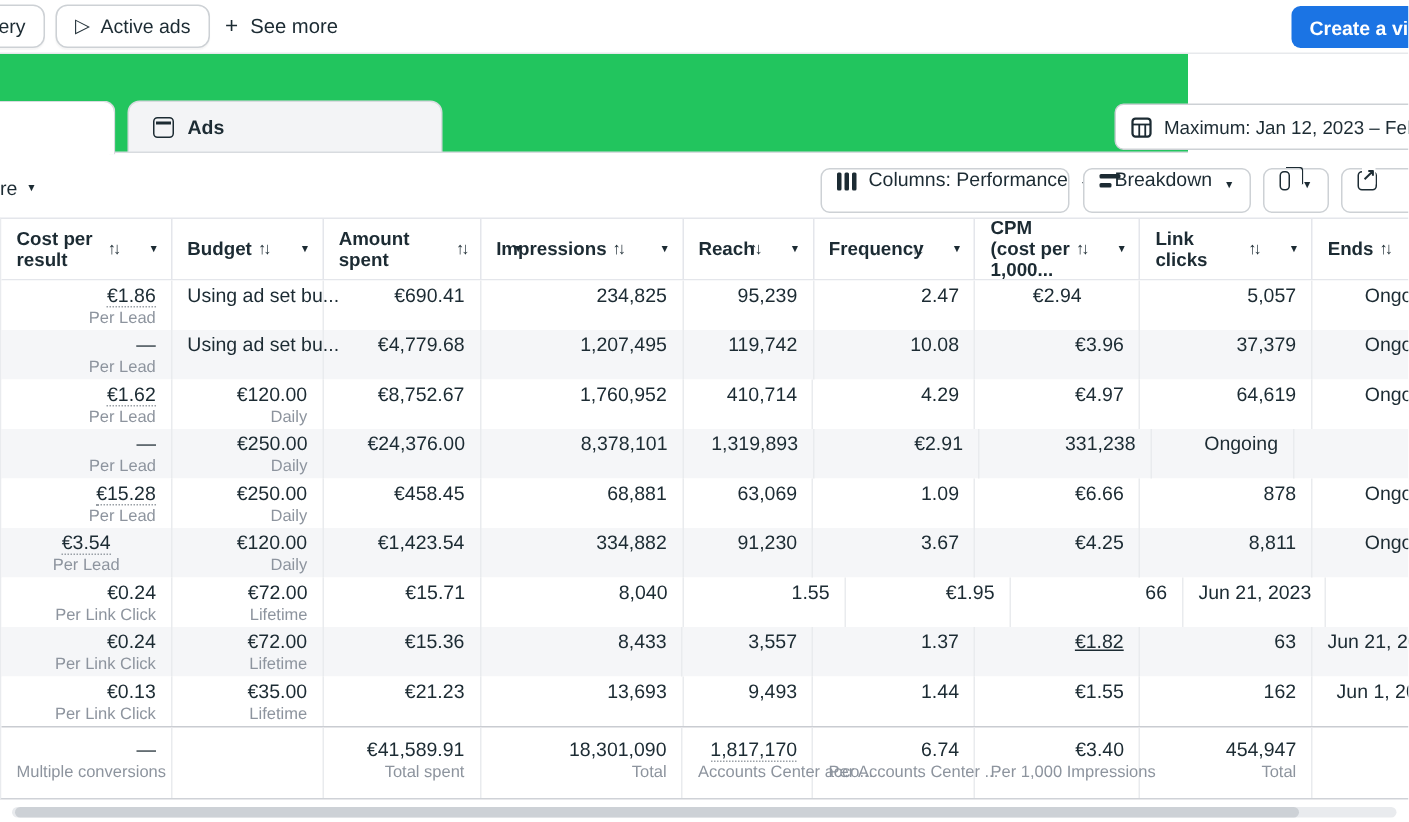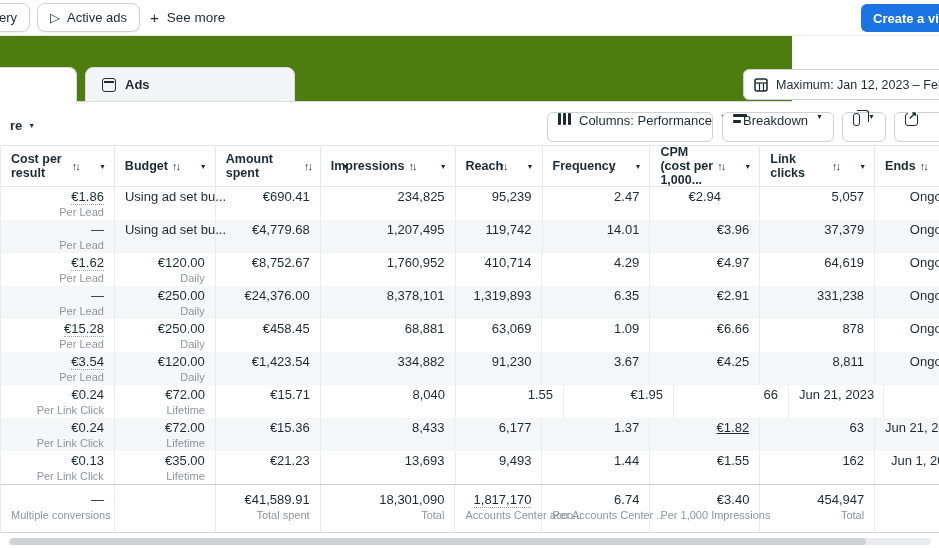--- a/index.html
+++ b/index.html
@@ -23,7 +23,7 @@
                  font-family:"Liberation Sans", sans-serif; white-space:nowrap; }
 
   
-  .tabband { position:absolute; left:0; top:36px; width:792px; height:66px; background:#4d7c0f; border-bottom:1px solid #d8dbdf; }
+  .tabband { position:absolute; left:0; top:36px; width:792px; height:66px; background:#22c55e; border-bottom:1px solid #d8dbdf; }
   .tab { position:absolute; top:31px; height:35px; display:flex; align-items:center; font-size:13px; font-weight:700; }
   .tab-left { left:-10px; width:87px; background:#fff; border:1px solid #d8dbdf; border-bottom:none; border-radius:0 8px 0 0;
               height:36px; z-index:2; }

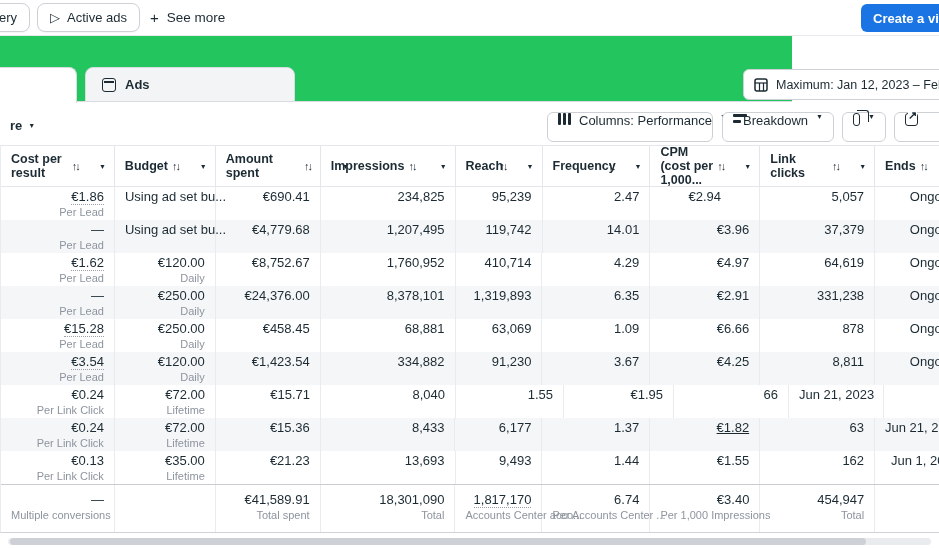--- a/index.html
+++ b/index.html
@@ -35,7 +35,7 @@
 
   
   .toolbar { position:absolute; left:0; top:102px; width:939px; height:43px; background:#fff; }
-  .more-partial { position:absolute; left:10px; top:16px; display:flex; align-items:center; gap:6px; font-size:13px; font-weight:700; }
+  .more-partial { position:absolute; left:0px; top:16px; display:flex; align-items:center; gap:6px; font-size:13px; font-weight:400; }
   .tbtn { position:absolute; top:10px; height:30px; background:#fff; border:1px solid #cdd1d5; border-radius:6px;
           display:flex; align-items:flex-start; gap:8px; padding:0 10px; font-size:13px; font-weight:500; white-space:nowrap; }
   .caret { font-size:7px; color:#1c2b33; }

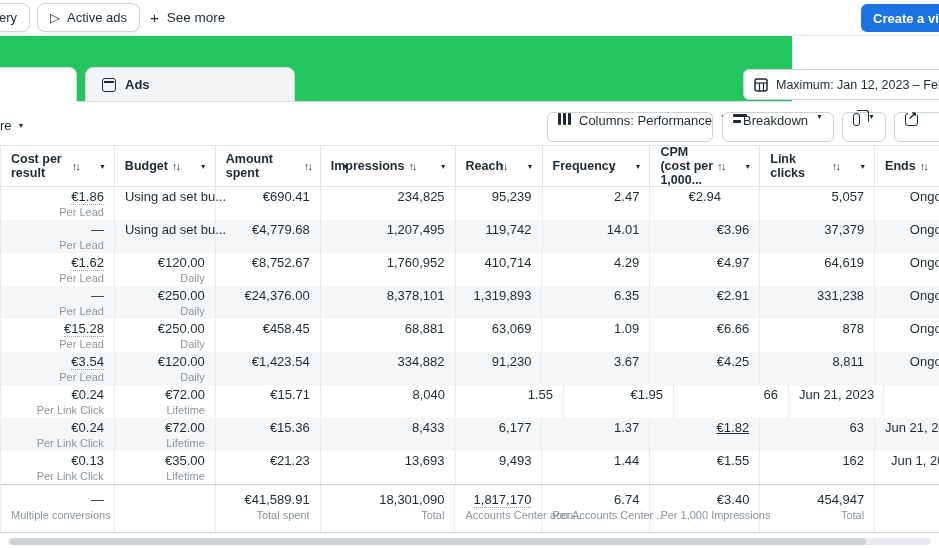--- a/index.html
+++ b/index.html
@@ -37,7 +37,7 @@
   .toolbar { position:absolute; left:0; top:102px; width:939px; height:43px; background:#fff; }
   .more-partial { position:absolute; left:0px; top:16px; display:flex; align-items:center; gap:6px; font-size:13px; font-weight:400; }
   .tbtn { position:absolute; top:10px; height:30px; background:#fff; border:1px solid #cdd1d5; border-radius:6px;
-          display:flex; align-items:flex-start; gap:8px; padding:0 10px; font-size:13px; font-weight:500; white-space:nowrap; }
+          display:flex; align-items:flex-end; gap:8px; padding:14px 10px; font-size:13px; font-weight:500; white-space:nowrap; }
   .caret { font-size:7px; color:#1c2b33; }
   .cols-ic { display:flex; gap:2px; }
   .cols-ic i { width:3px; height:12px; background:#1c2b33; border-radius:1px; }

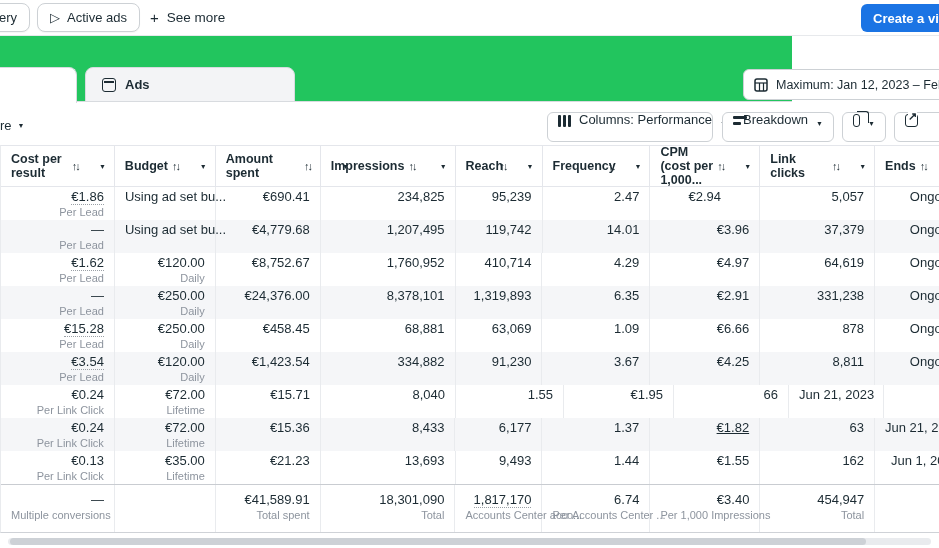--- a/index.html
+++ b/index.html
@@ -234,7 +234,7 @@
             <div class="val">119,742</div>
           </div>
           <div class="cell" style="width: 108px;">
-            <div class="val">14.01</div>
+            <div class="val">10.08</div>
           </div>
           <div class="cell" style="width: 110px;">
             <div class="val">€3.96</div>

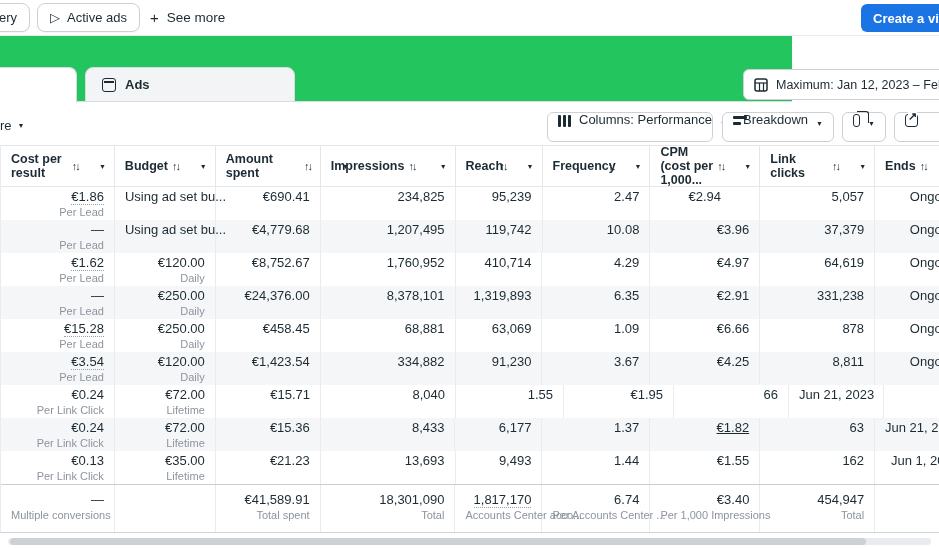--- a/index.html
+++ b/index.html
@@ -295,9 +295,6 @@
           <div class="cell" style="width: 87px;">
             <div class="val">1,319,893</div>
           </div>
-          <div class="cell" style="width: 108px;">
-            <div class="val">6.35</div>
-          </div>
           <div class="cell" style="width: 110px;">
             <div class="val">€2.91</div>
           </div>

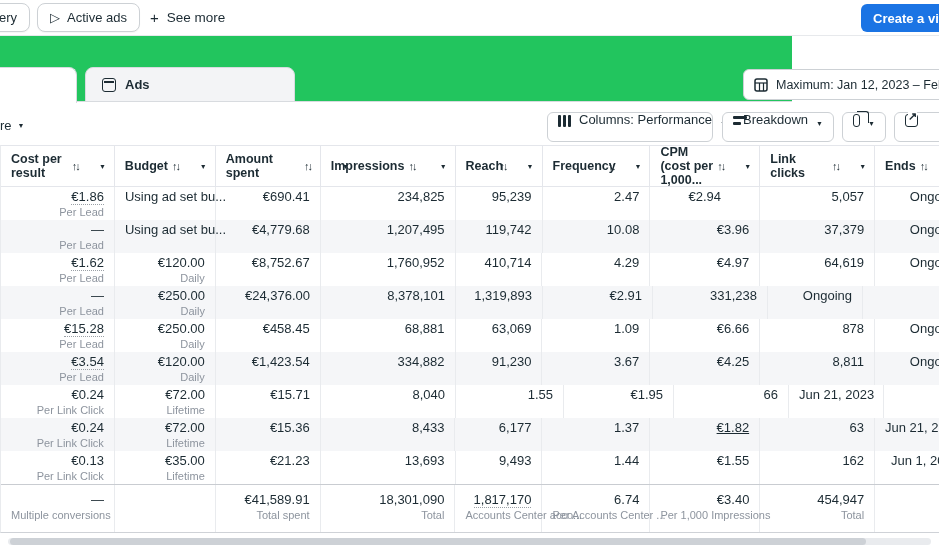--- a/index.html
+++ b/index.html
@@ -337,7 +337,7 @@
           </div>
         </div>
         <div class="trow stripe">
-          <div class="cell" style="width: 114px;">
+          <div class="cell" style="width: 114px; text-align: center;">
             <div class="val"><span class="tt">€3.54</span></div>
             <div class="sub">Per Lead</div>
           </div>

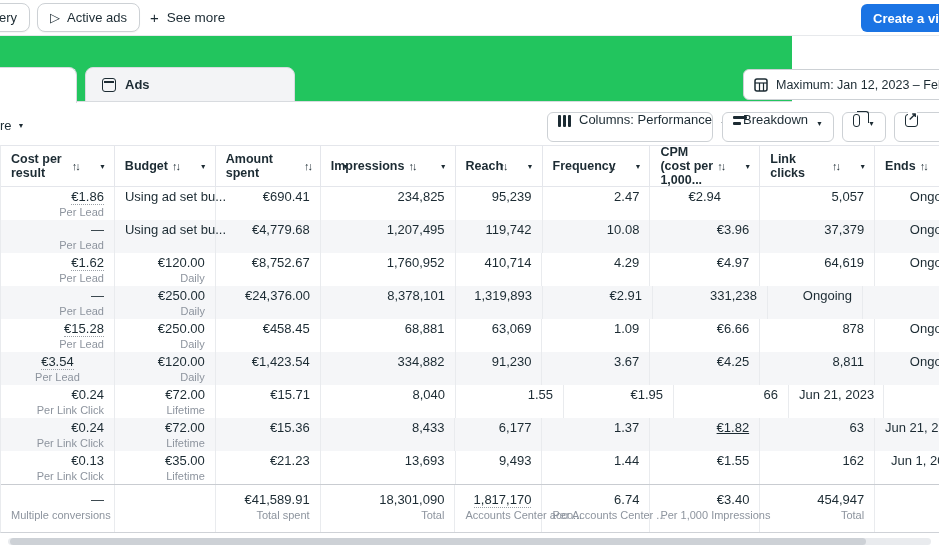--- a/index.html
+++ b/index.html
@@ -411,7 +411,7 @@
             <div class="val">8,433</div>
           </div>
           <div class="cell" style="width: 87px;">
-            <div class="val">6,177</div>
+            <div class="val">3,557</div>
           </div>
           <div class="cell" style="width: 108px;">
             <div class="val">1.37</div>

